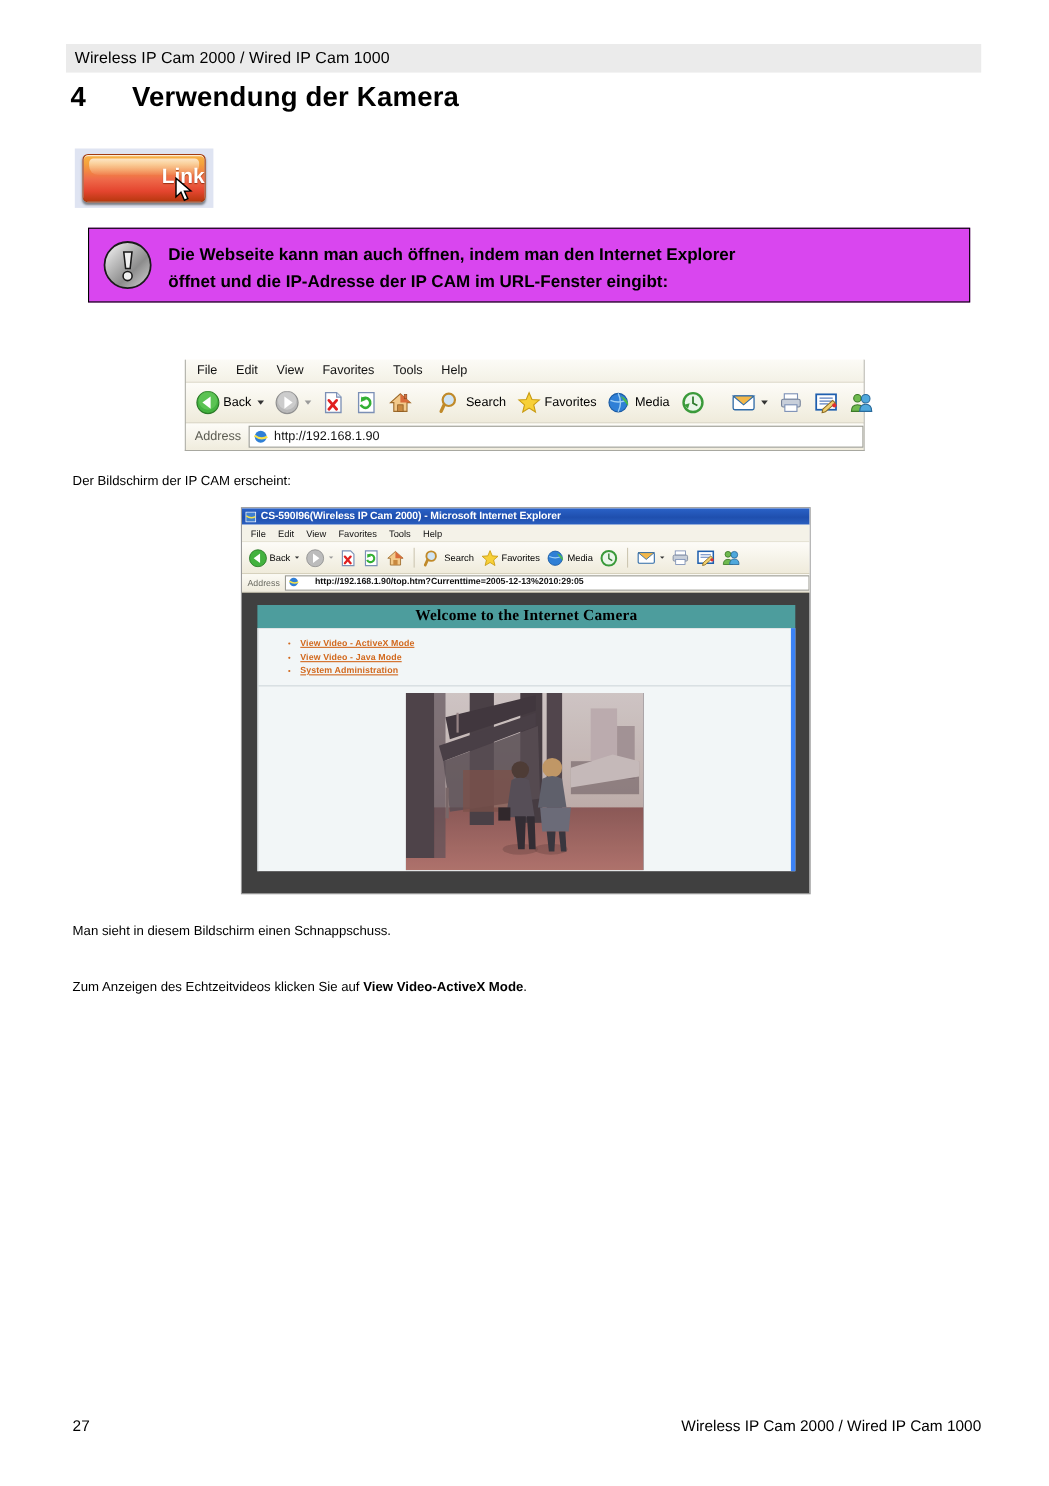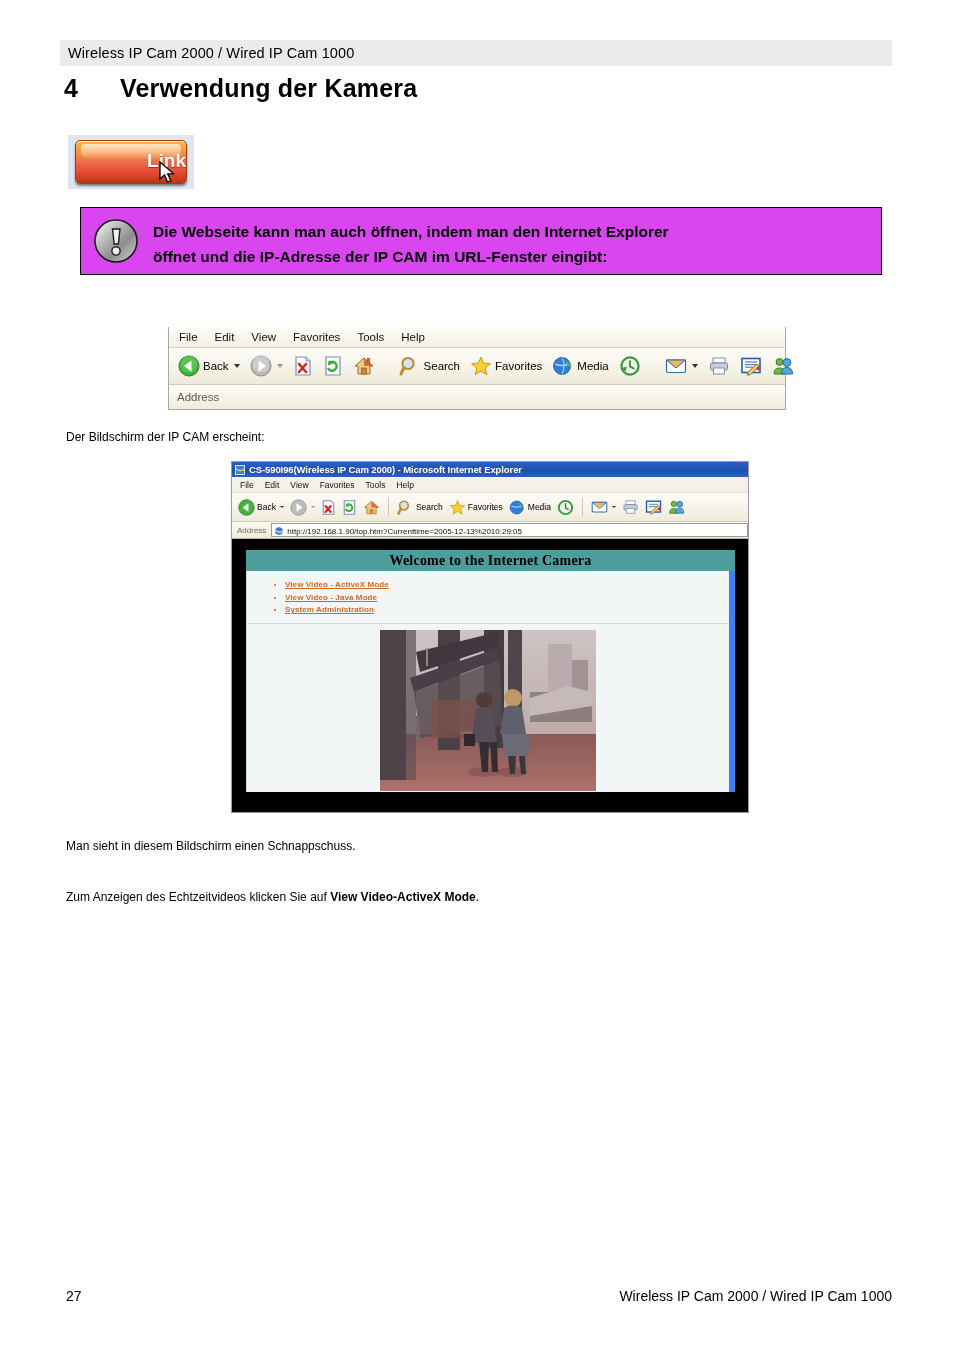--- a/index.html
+++ b/index.html
@@ -542,6 +542,13 @@
 
   <div class="ie-addressbar">
     <span class="addr-label">Address</span>
+    <div class="addr-input">
+      <svg width="14" height="14" viewBox="0 0 14 14">
+        <circle cx="7" cy="7" r="5.4" fill="#2f7fd6"></circle>
+        <path d="M1.4 6 q6 4.4 11.6 1" fill="none" stroke="#f6e24a" stroke-width="2"></path>
+      </svg>
+      <span>http://192.168.1.90</span>
+    </div>
   </div>
 </div>
 

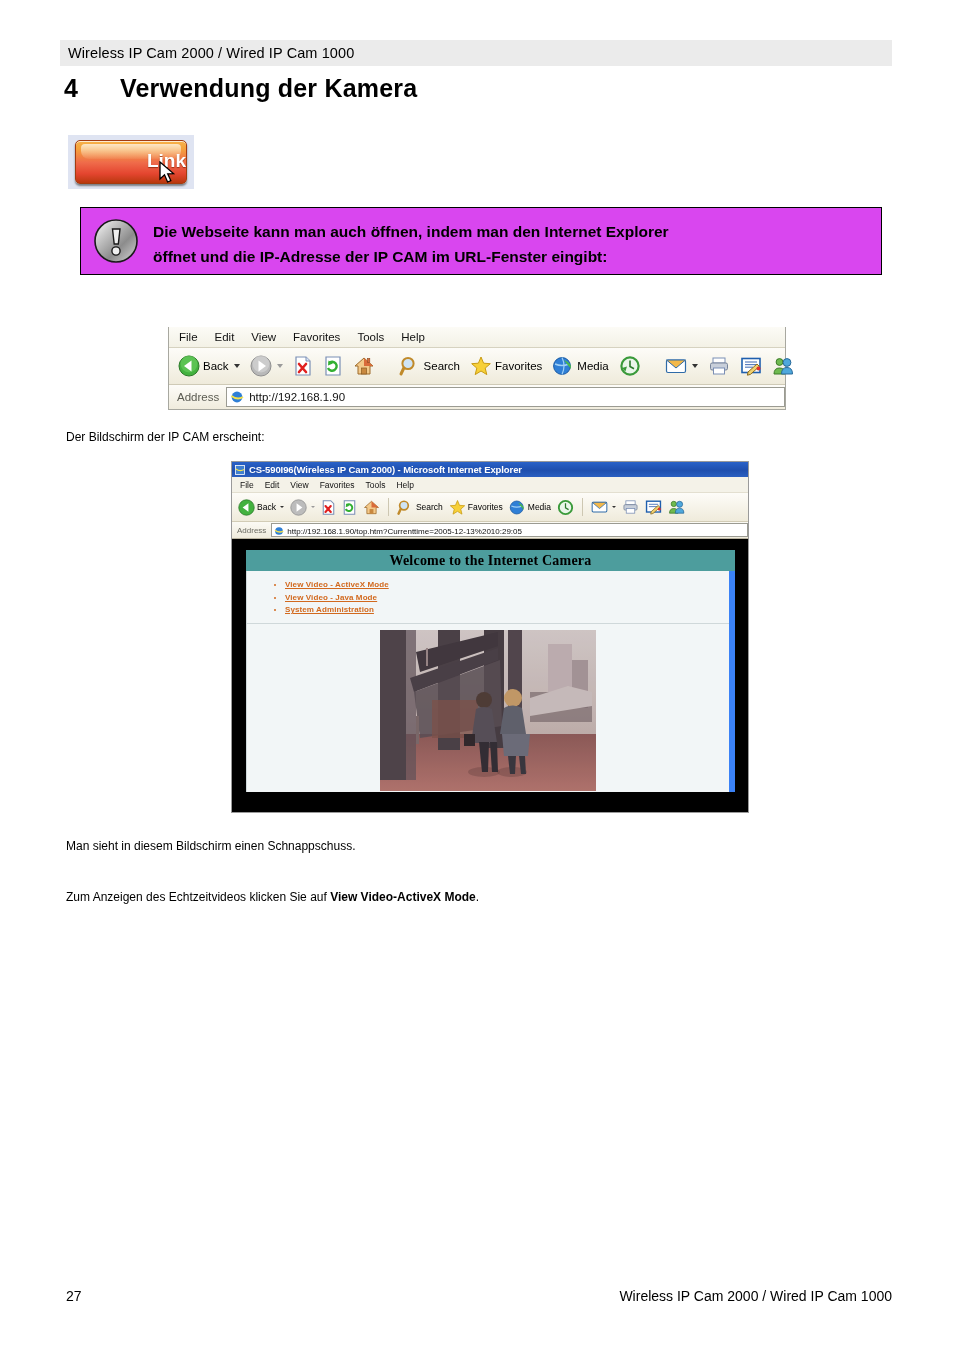--- a/index.html
+++ b/index.html
@@ -229,7 +229,6 @@
     border: 1px solid #9a9a9a;
     box-sizing: border-box;
     overflow: hidden;
-    margin-left: 12px;
   }
   .w-titlebar {
     height: 15px;

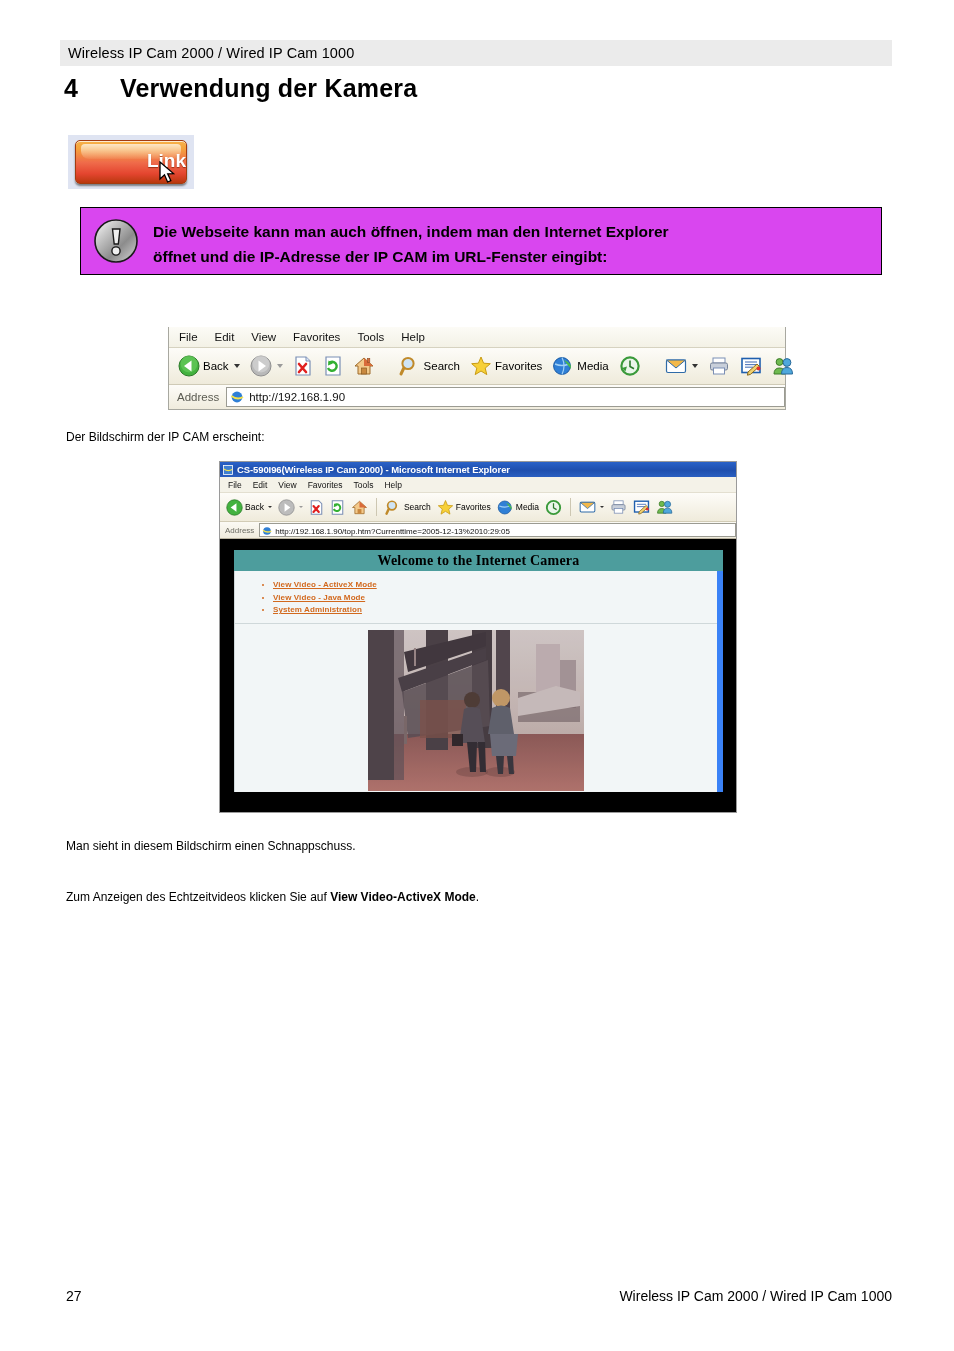--- a/index.html
+++ b/index.html
@@ -290,13 +290,14 @@
     background: #fff;
     border: 1px solid #9b9b92;
     display: flex;
-    align-items: flex-end;
-    gap: 3px;
+    align-items: flex-start;
+    gap: 14px;
     padding-left: 2px;
     font-size: 8px;
     color: #111;
     white-space: nowrap;
     overflow: hidden;
+    font-weight: bold;
   }
   .w-content {
     background: #000000;

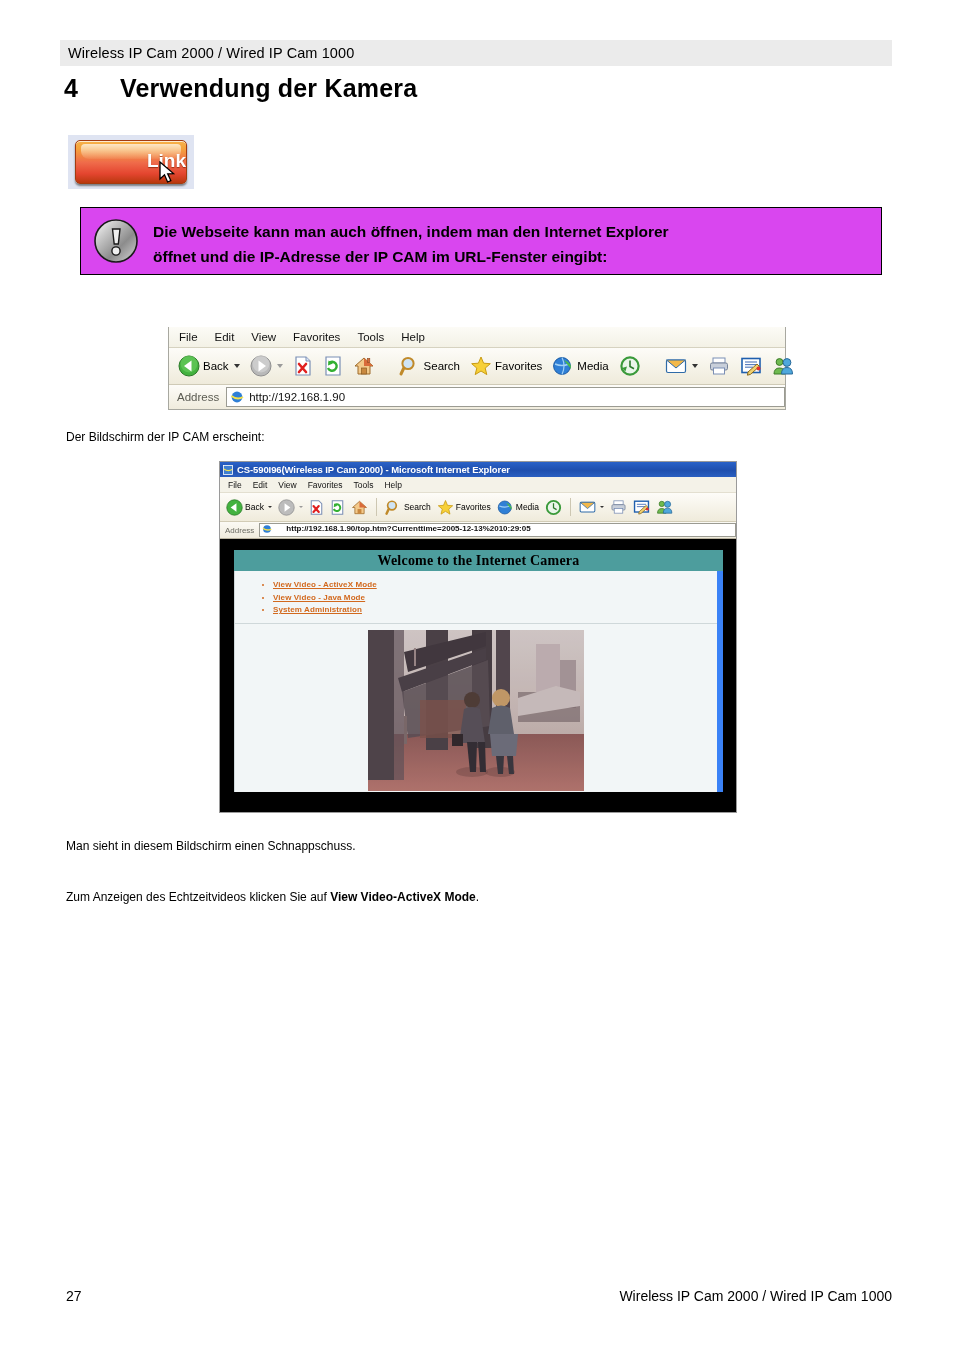--- a/index.html
+++ b/index.html
@@ -300,7 +300,7 @@
     font-weight: bold;
   }
   .w-content {
-    background: #000000;
+    background: #404040;
     height: 276px;
     padding: 11px 0 0 14px;
     box-sizing: border-box;

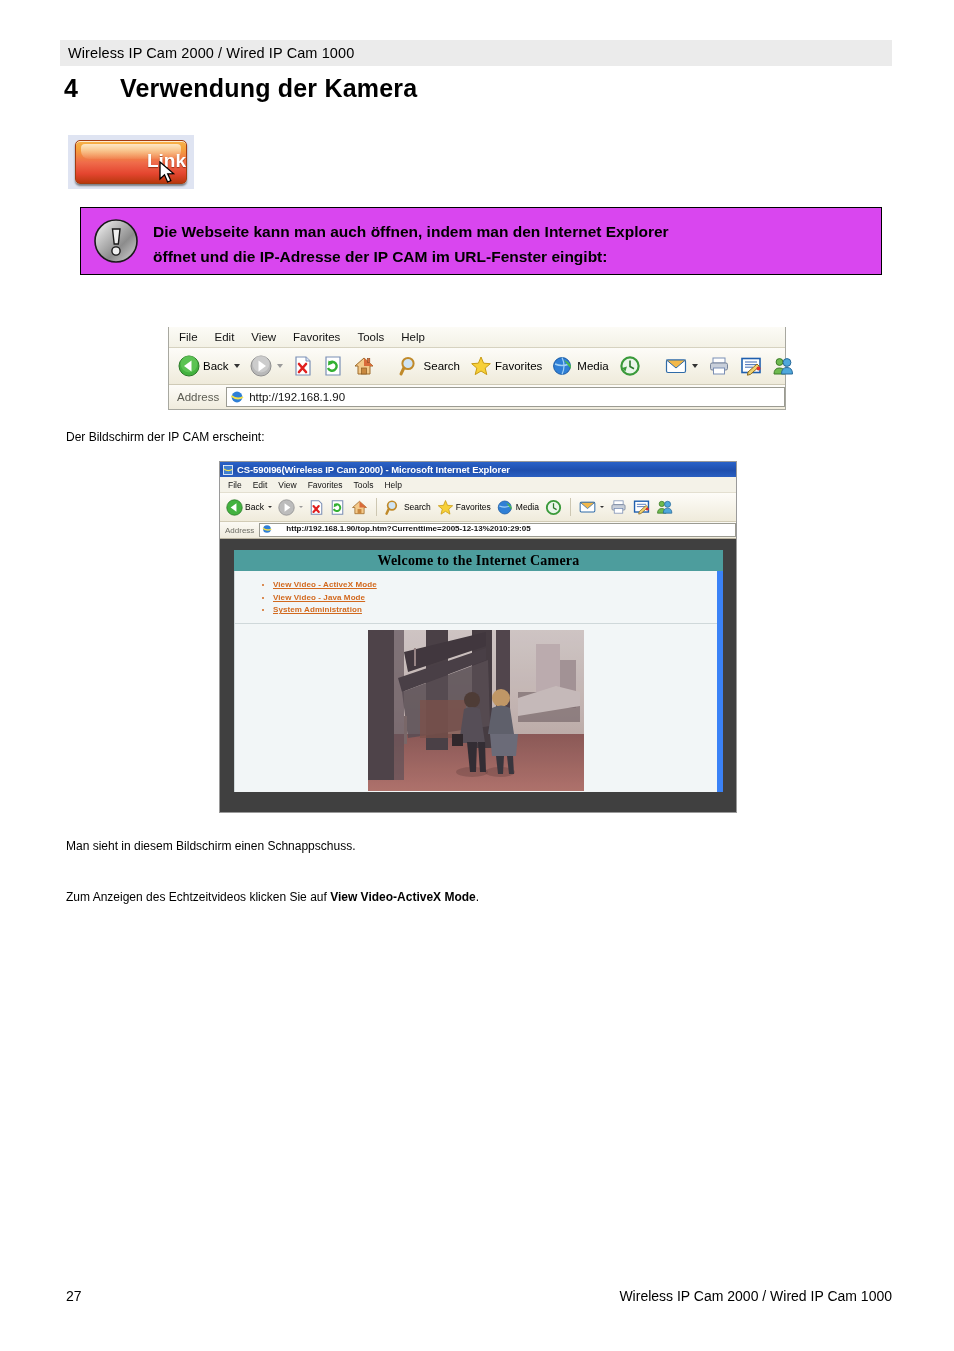--- a/index.html
+++ b/index.html
@@ -322,7 +322,7 @@
     width: 489px;
     background: #f2f6f7;
     border-left: 1px solid #cfd8da;
-    border-right: 6px solid #3b82f6;
+    border-right: 4px solid #3b82f6;
     box-sizing: border-box;
   }
   .cam-links {

